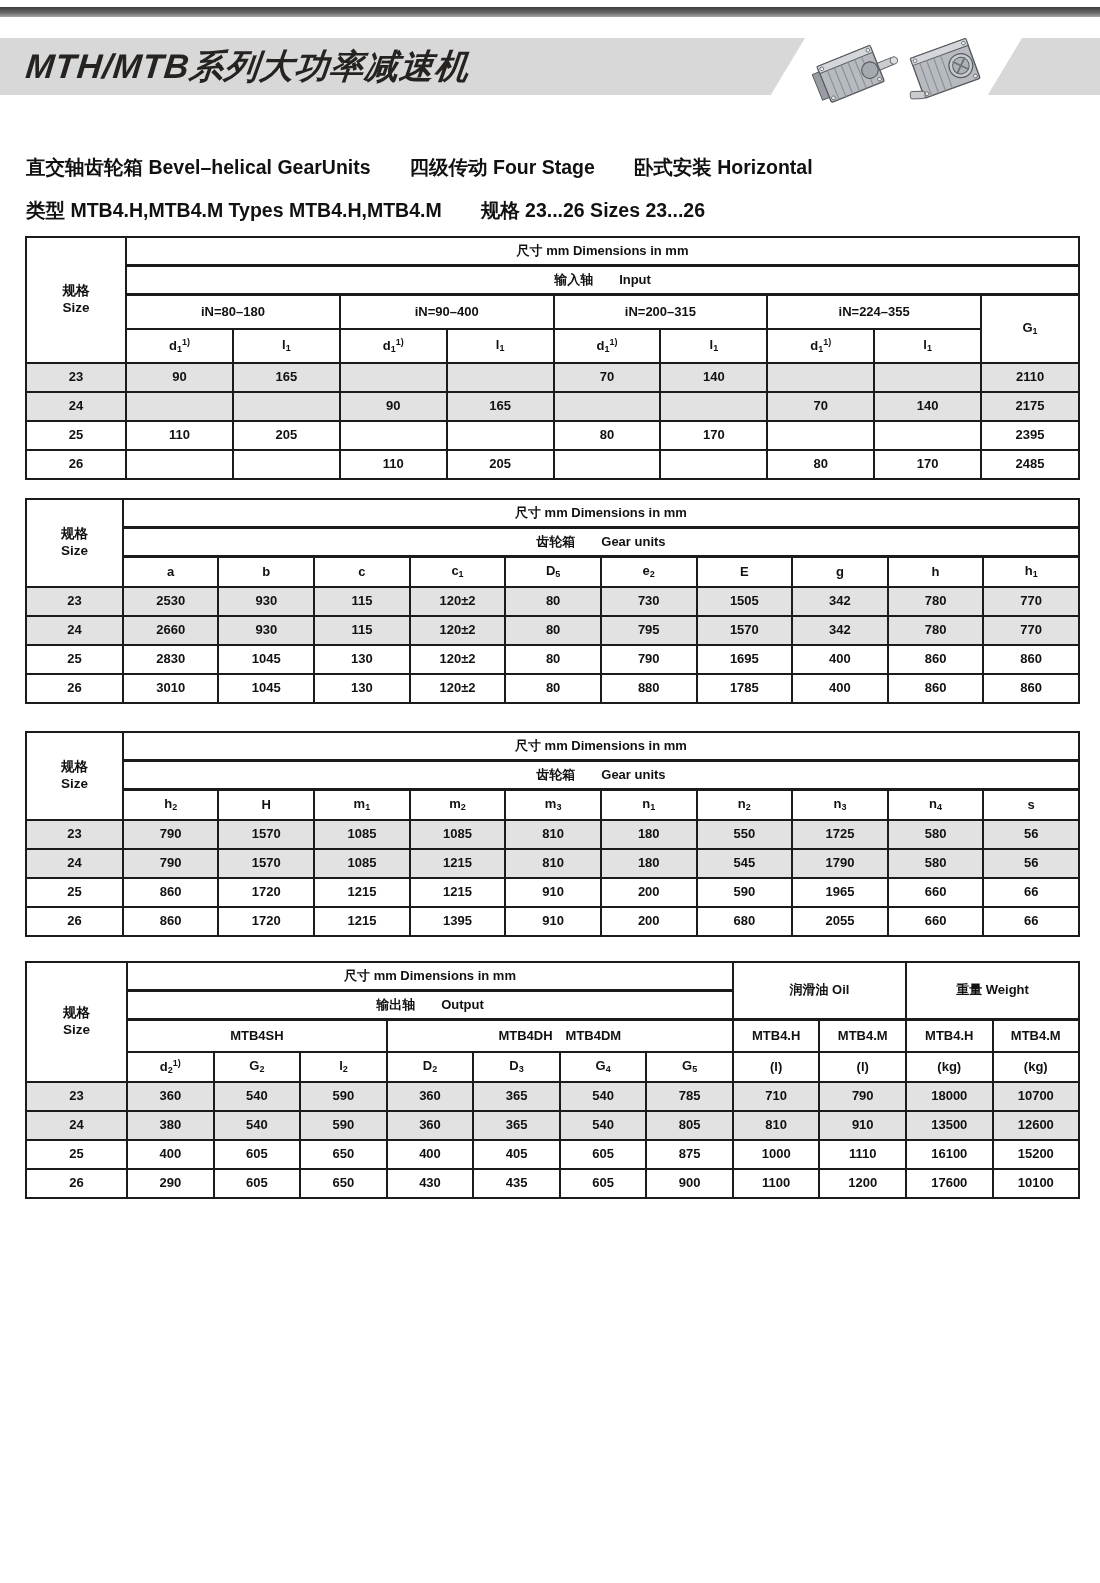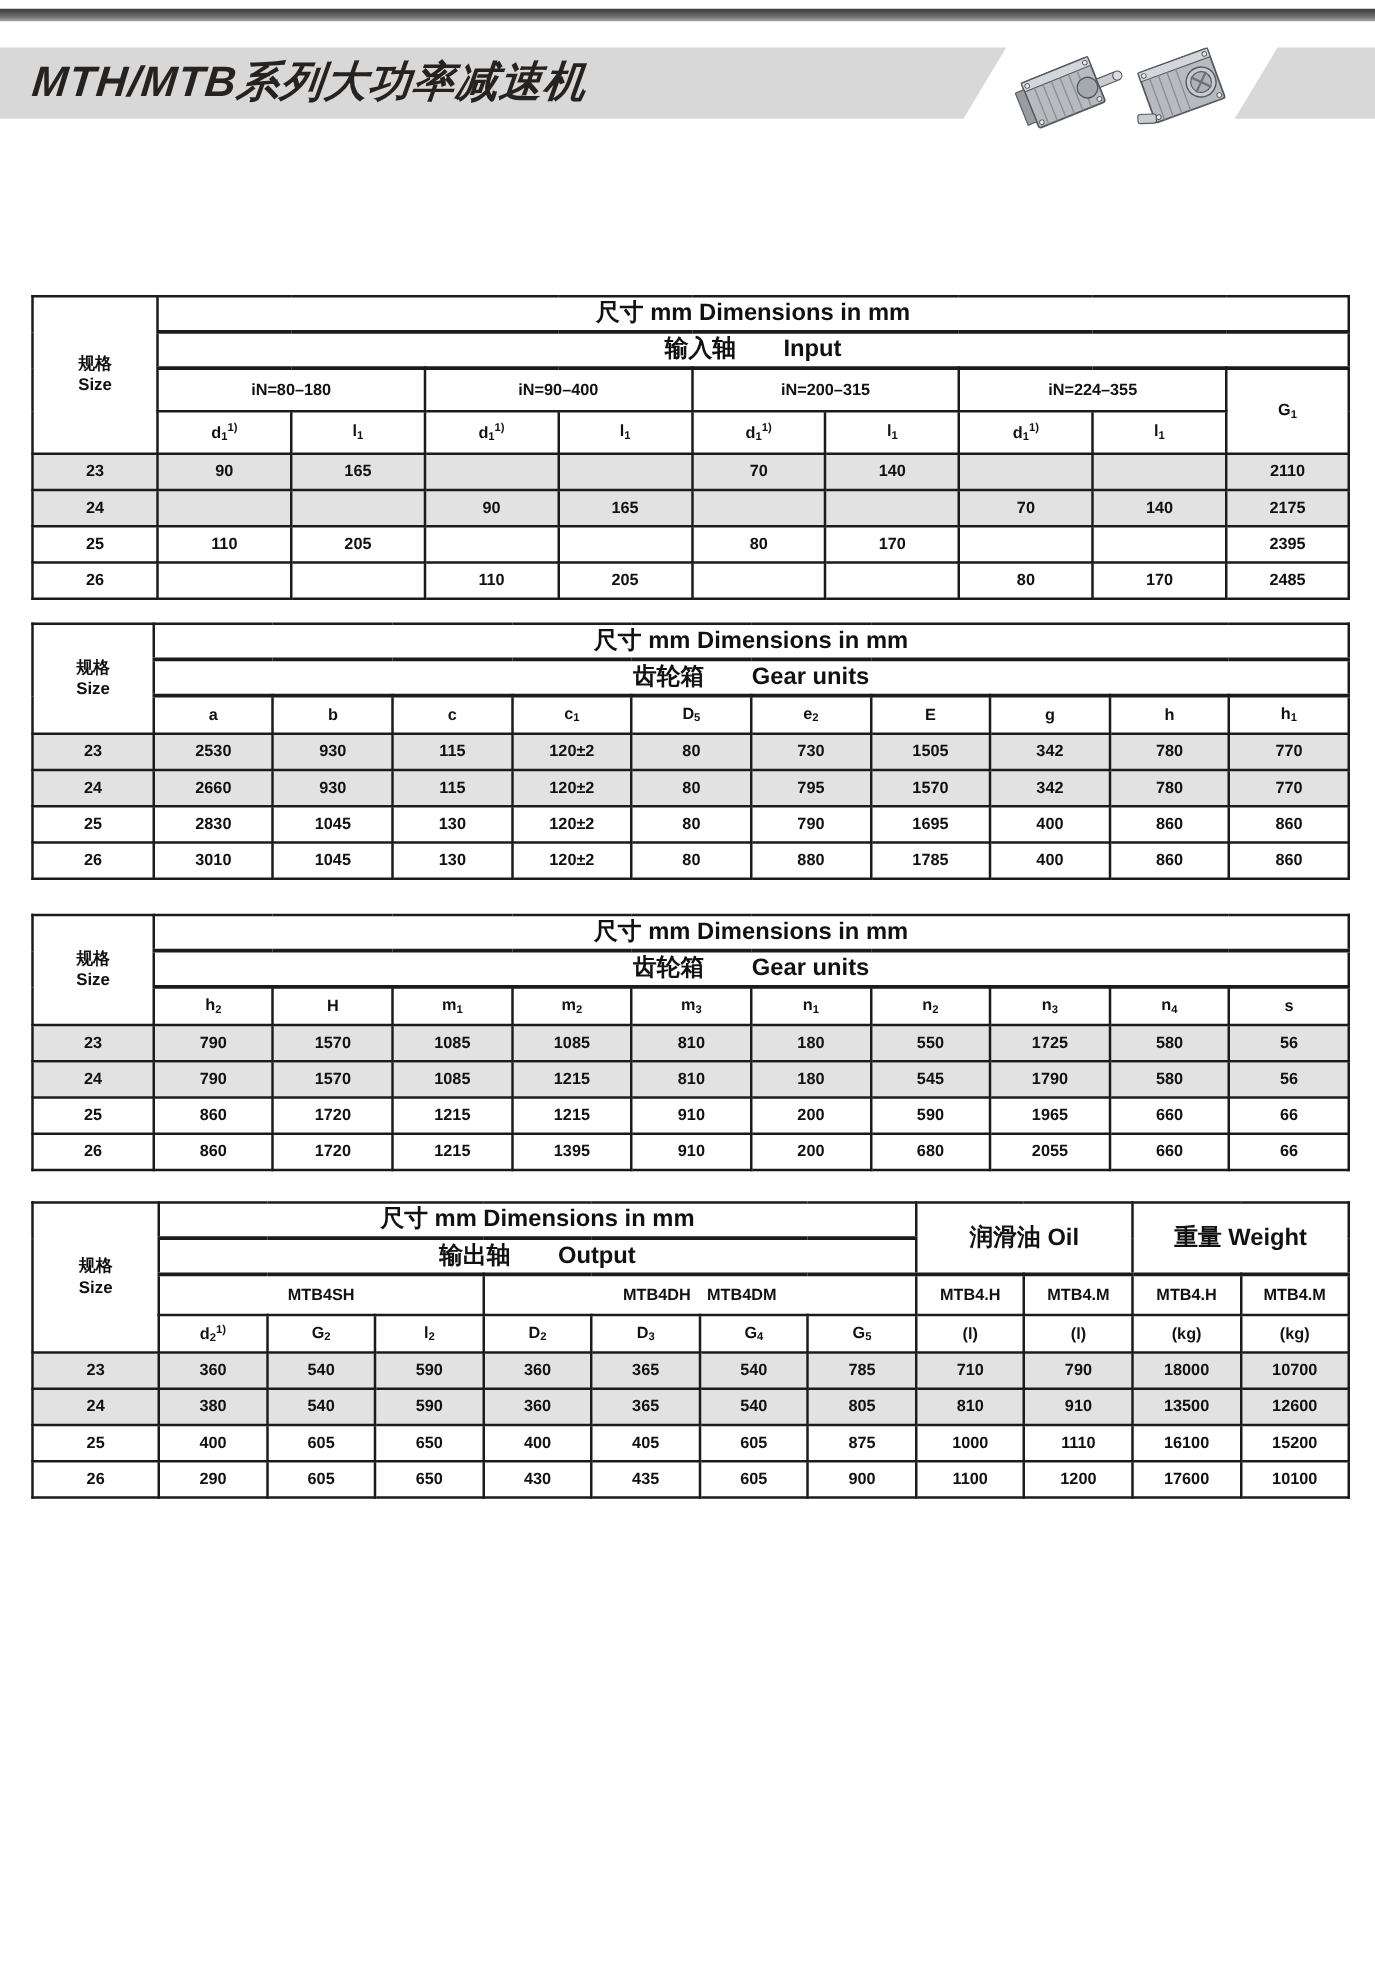--- a/index.html
+++ b/index.html
@@ -101,6 +101,7 @@
   </div>
 
   <div class="subtitle">
+    <div>直交轴齿轮箱 Bevel–helical GearUnits　　四级传动 Four Stage　　卧式安装 Horizontal</div>
   </div>
 
   <table class="t" id="t1">

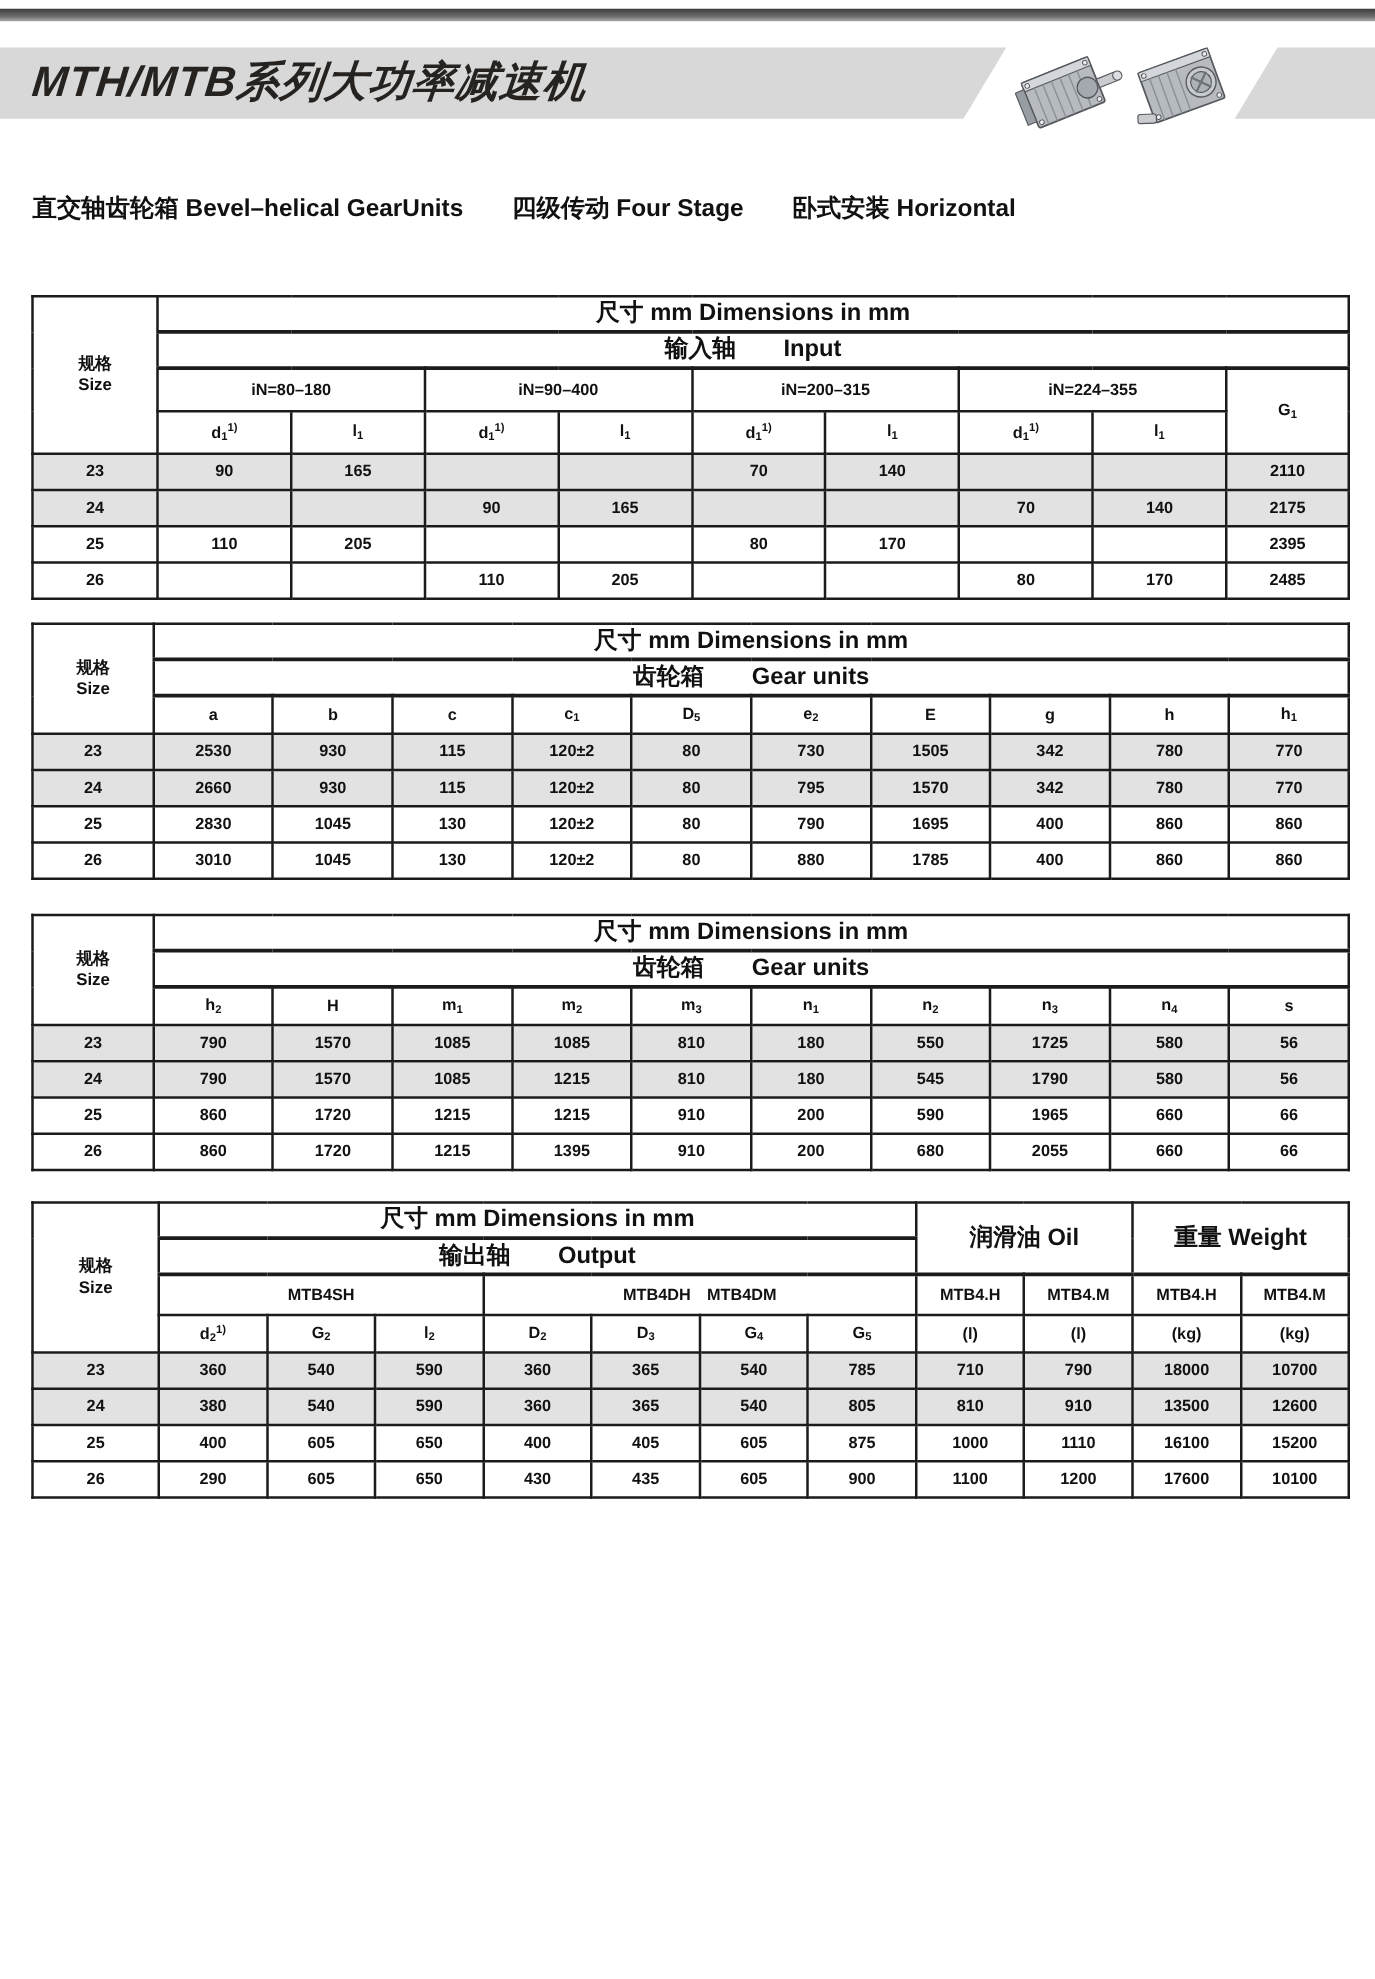--- a/index.html
+++ b/index.html
@@ -102,6 +102,7 @@
 
   <div class="subtitle">
     <div>直交轴齿轮箱 Bevel–helical GearUnits　　四级传动 Four Stage　　卧式安装 Horizontal</div>
+    <div>类型 MTB4.H,MTB4.M Types MTB4.H,MTB4.M　　规格 23...26 Sizes 23...26</div>
   </div>
 
   <table class="t" id="t1">

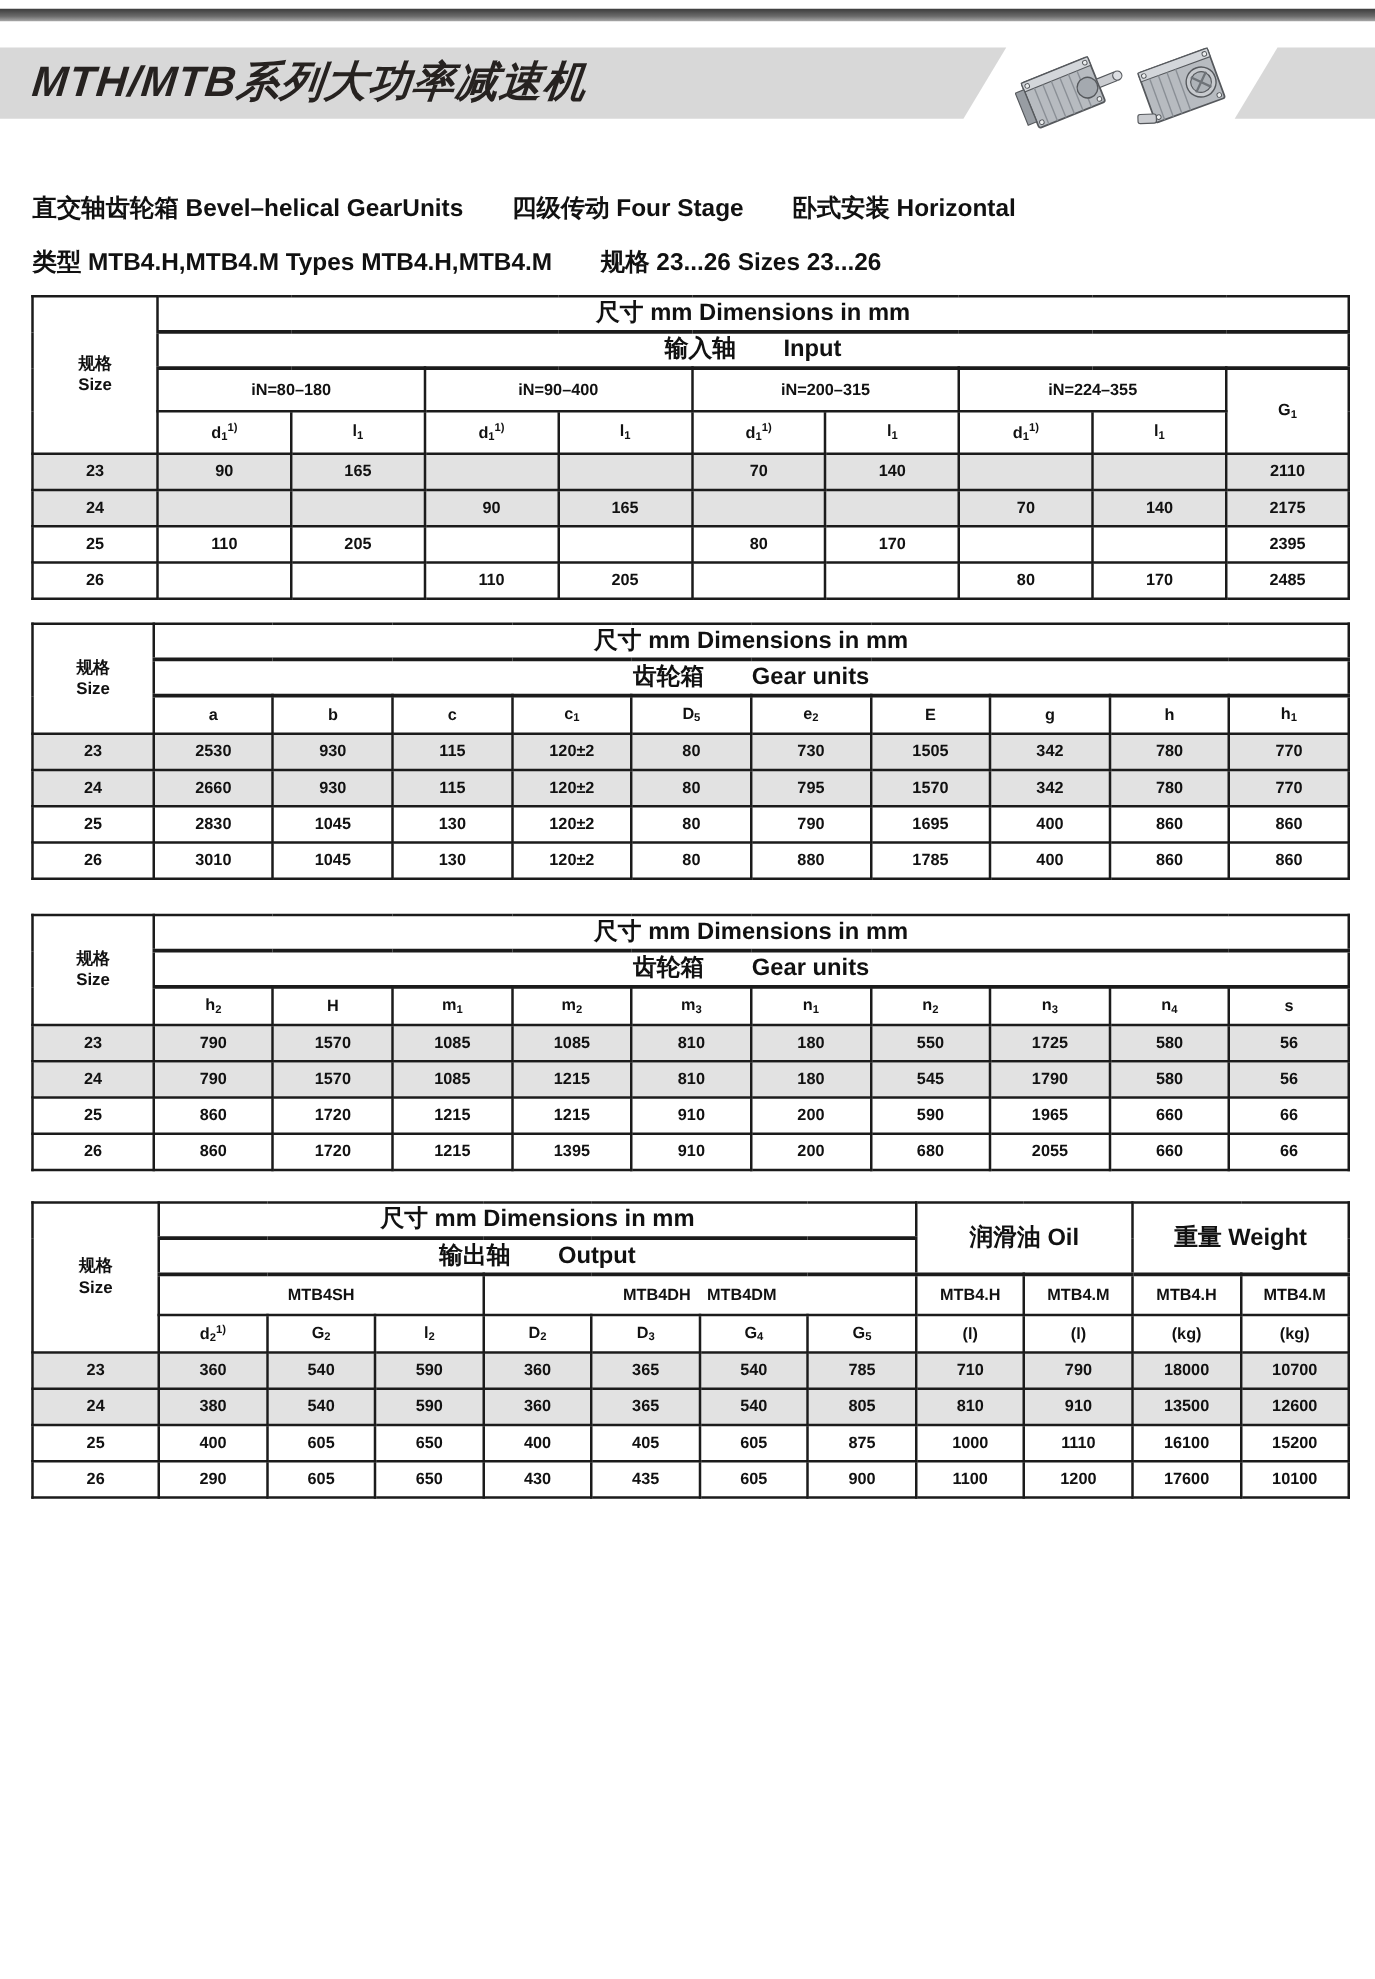--- a/index.html
+++ b/index.html
@@ -29,7 +29,7 @@
             font-weight:bold;font-size:13px;padding:0 2px;line-height:1.15;color:#111;
             overflow:hidden;white-space:nowrap;}
   table.t thead th{background:#fff;}
-  table.t .sec{border-bottom-width:3px;font-size:19px;}
+  table.t .sec{border-bottom-width:3px;font-size:13px;}
   table.t sub{font-size:9px;vertical-align:-2px;}
   table.t sup{font-size:9px;vertical-align:5px;}
   .h26{height:26px}.h28{height:28px}.h30{height:30px}.h32{height:32px}

